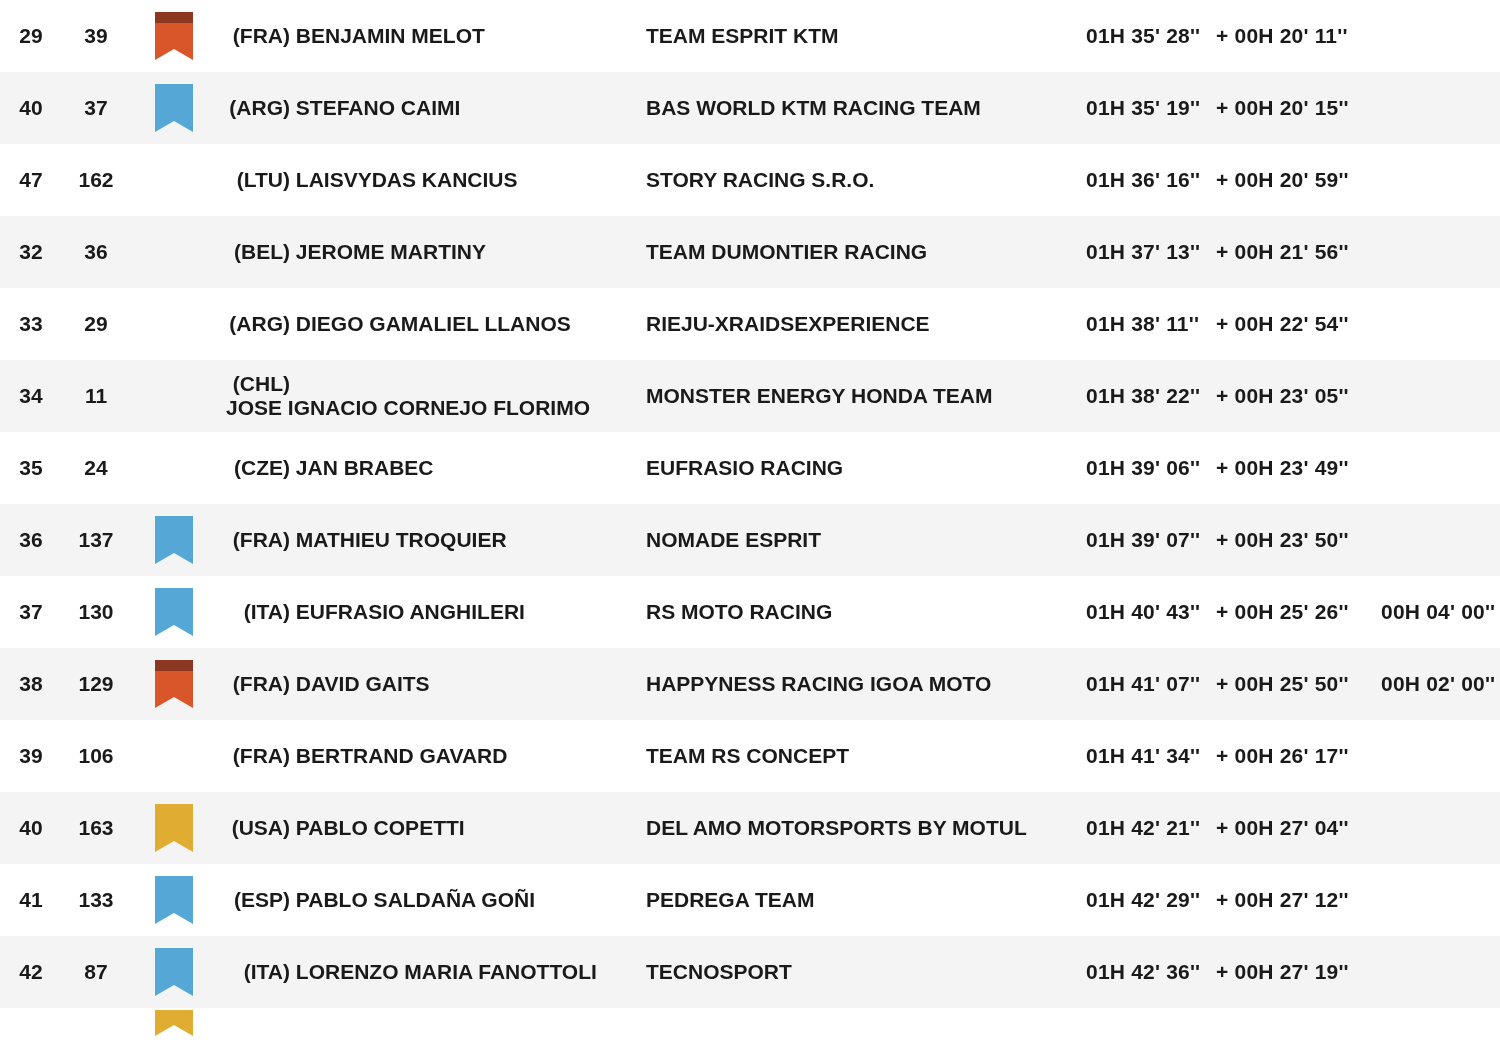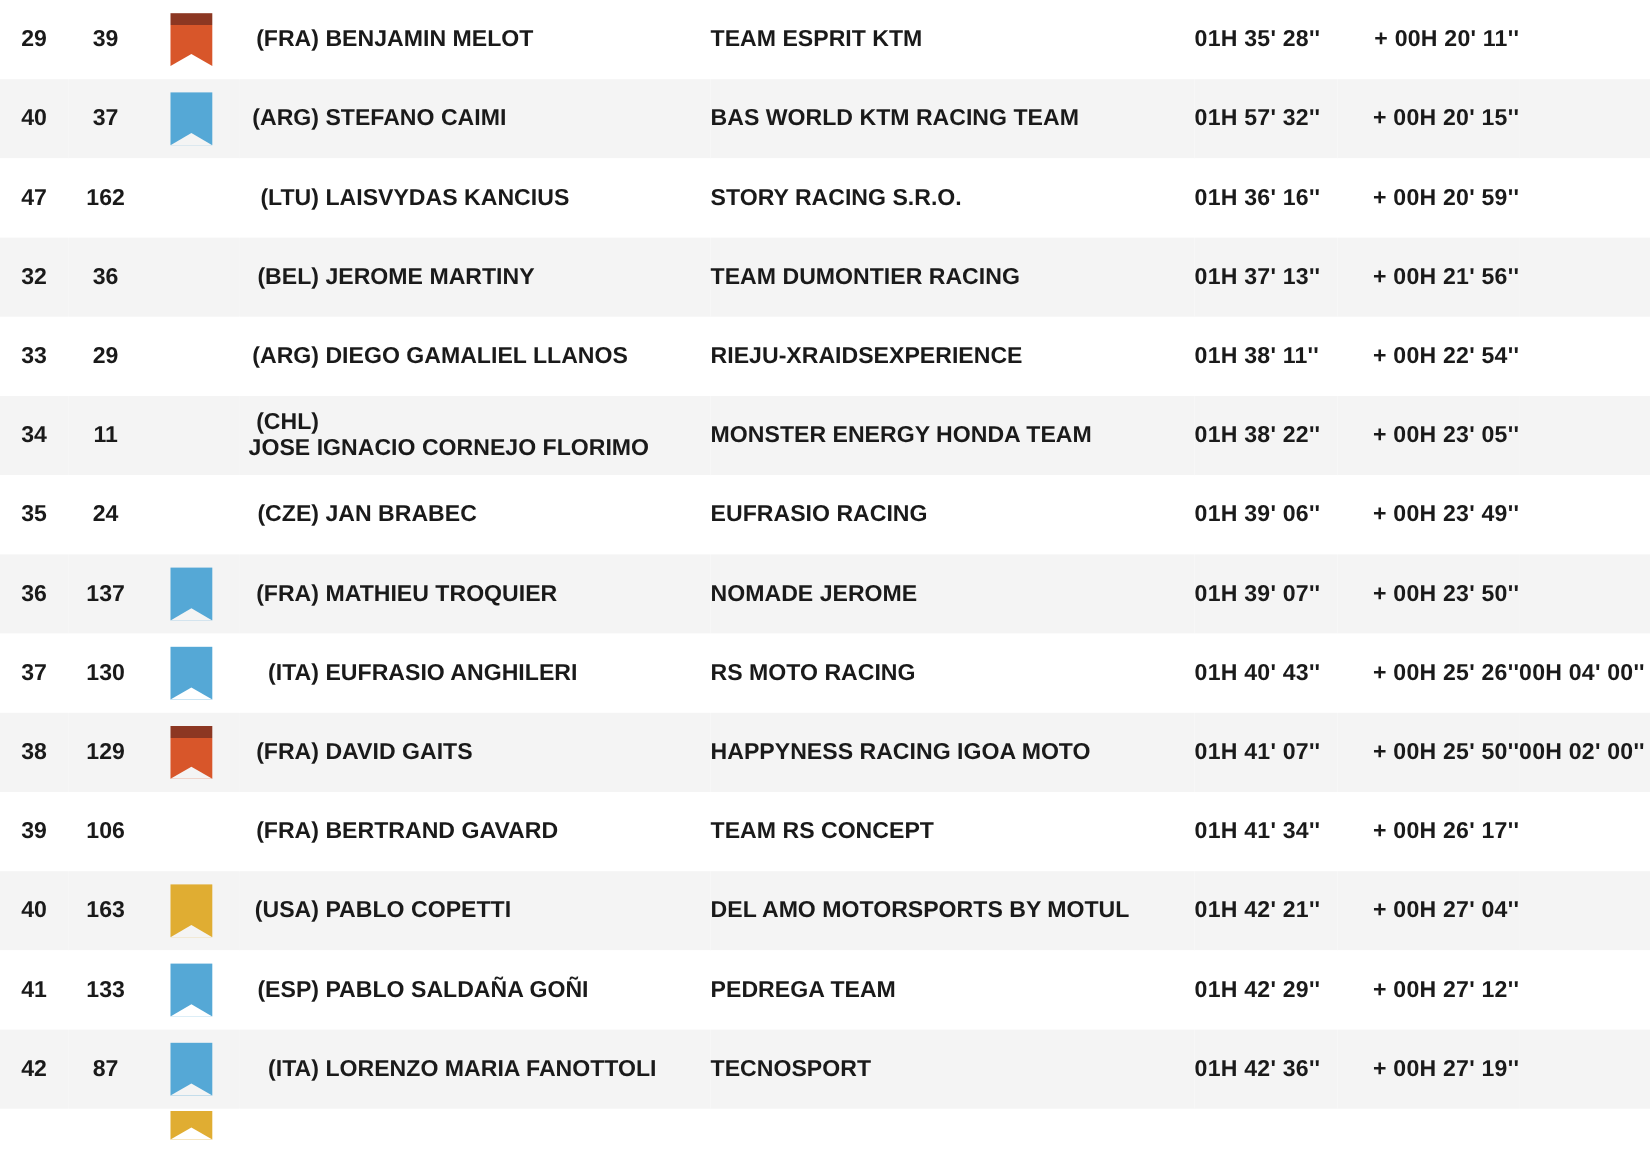--- a/index.html
+++ b/index.html
@@ -60,7 +60,7 @@
   }
   .col-gap {
     width: 165px;
-    text-align: right;
+    text-align: left;
   }
   .col-penalty {
     width: 127px;

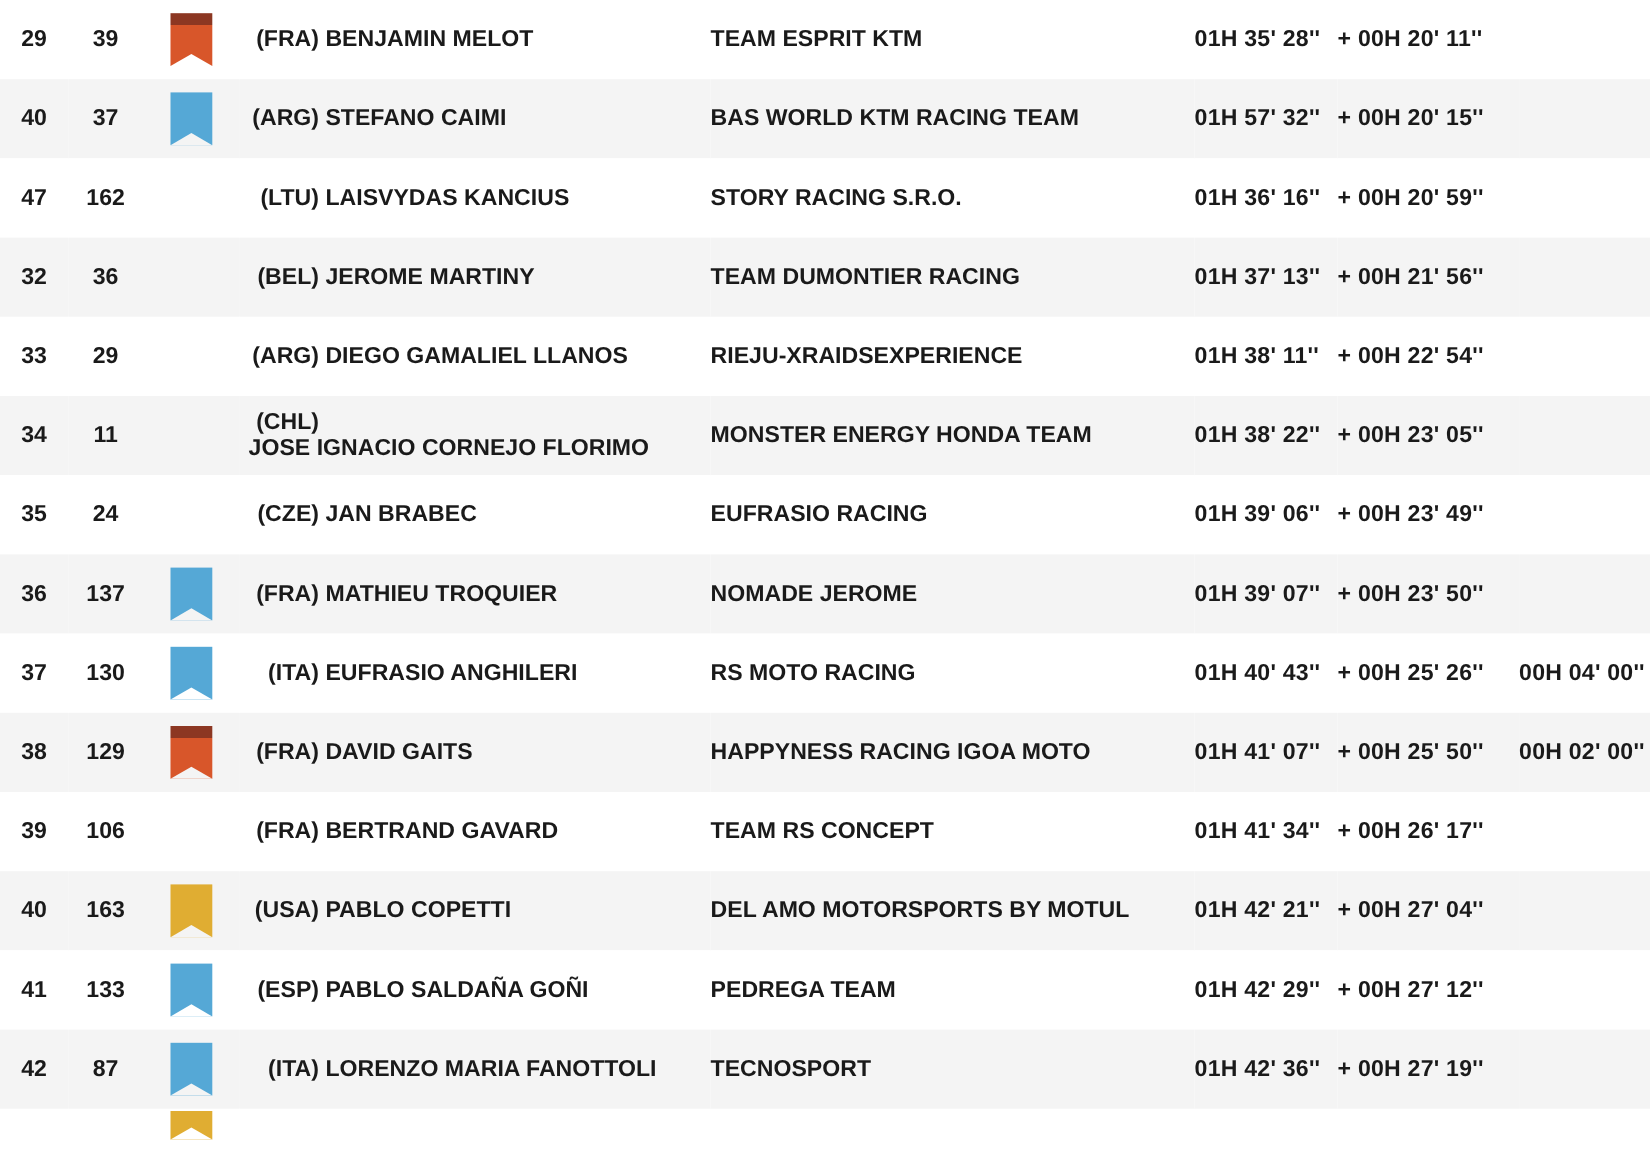--- a/index.html
+++ b/index.html
@@ -125,7 +125,7 @@
         <td class="col-flag"><span class="ribbon ribbon-blue"></span></td>
         <td class="col-rider"><span class="nat">(ARG)</span> <span class="rider-name">STEFANO CAIMI</span></td>
         <td class="col-team">BAS WORLD KTM RACING TEAM</td>
-        <td class="col-time time-cell">01H 57' 32''</td>
+        <td class="col-time time-cell">01H 35' 19''</td>
         <td class="col-gap time-cell">+ 00H 20' 15''</td>
         <td class="col-penalty time-cell"></td>
       </tr>

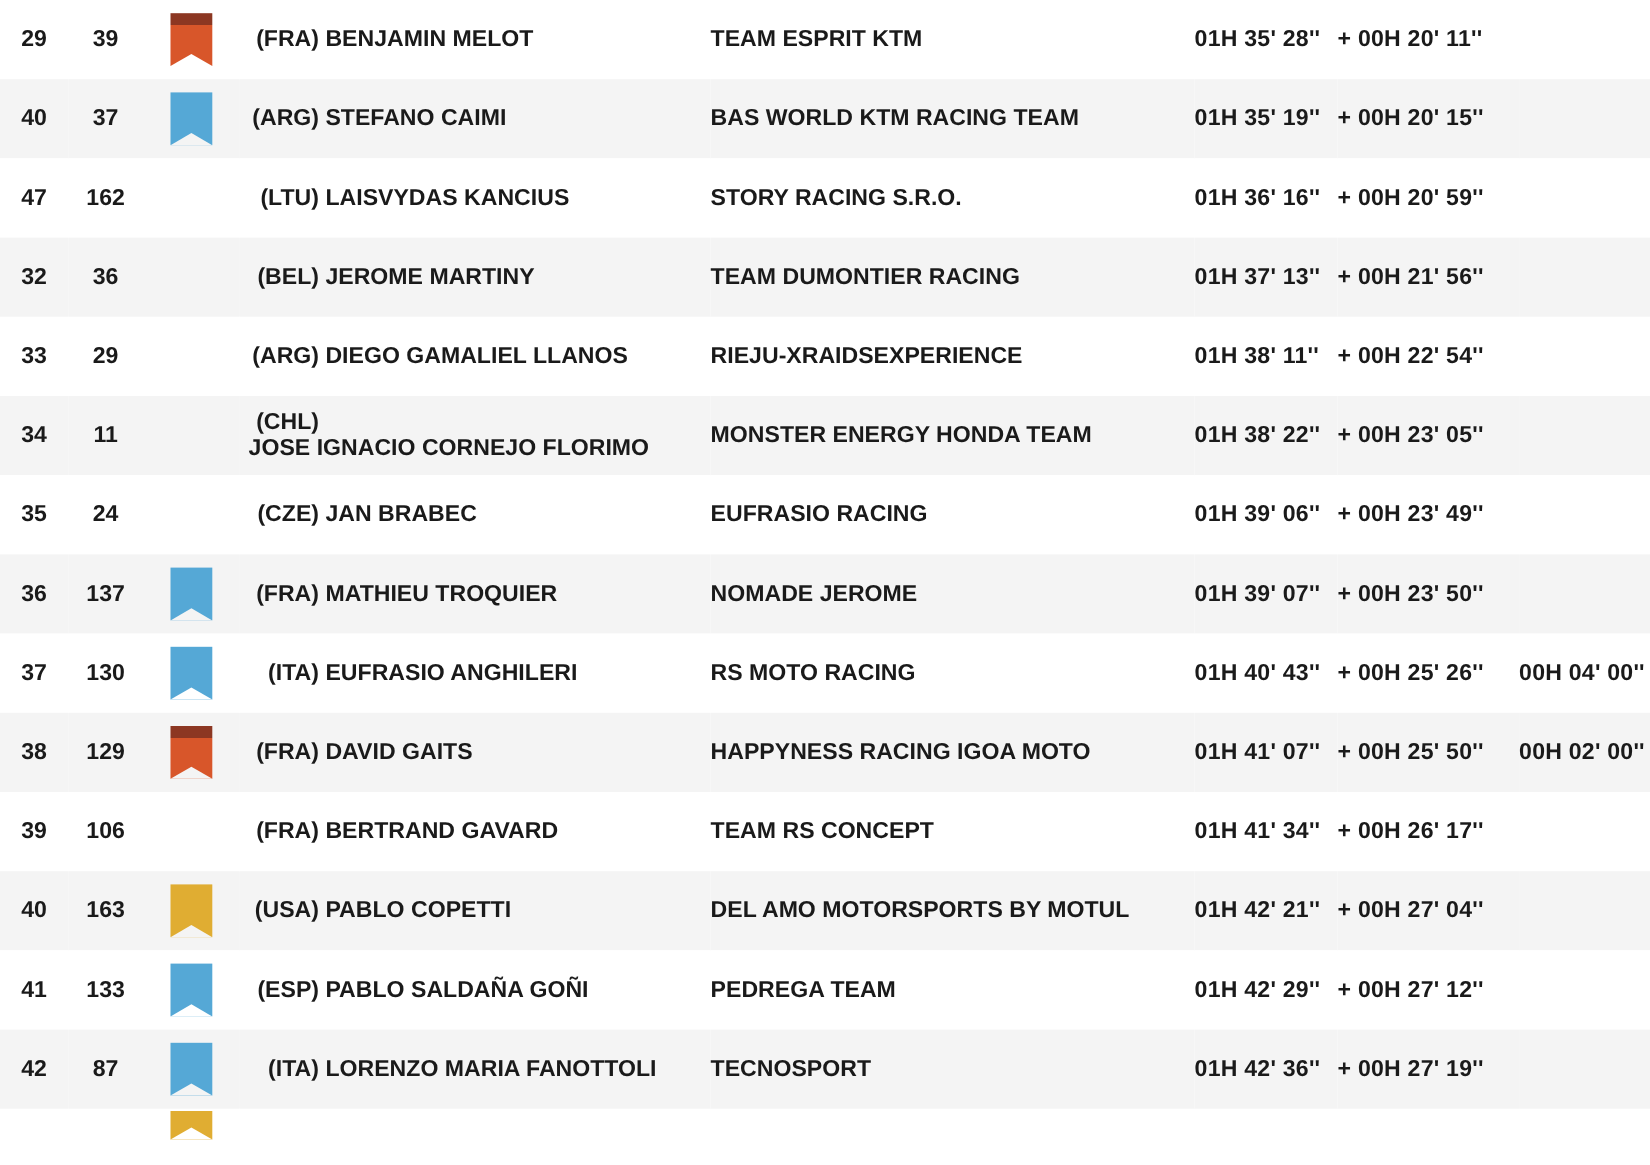--- a/index.html
+++ b/index.html
@@ -184,7 +184,7 @@
         <td class="col-num">137</td>
         <td class="col-flag"><span class="ribbon ribbon-blue"></span></td>
         <td class="col-rider"><span class="nat">(FRA)</span> <span class="rider-name">MATHIEU TROQUIER</span></td>
-        <td class="col-team">NOMADE JEROME</td>
+        <td class="col-team">NOMADE ESPRIT</td>
         <td class="col-time time-cell">01H 39' 07''</td>
         <td class="col-gap time-cell">+ 00H 23' 50''</td>
         <td class="col-penalty time-cell"></td>

